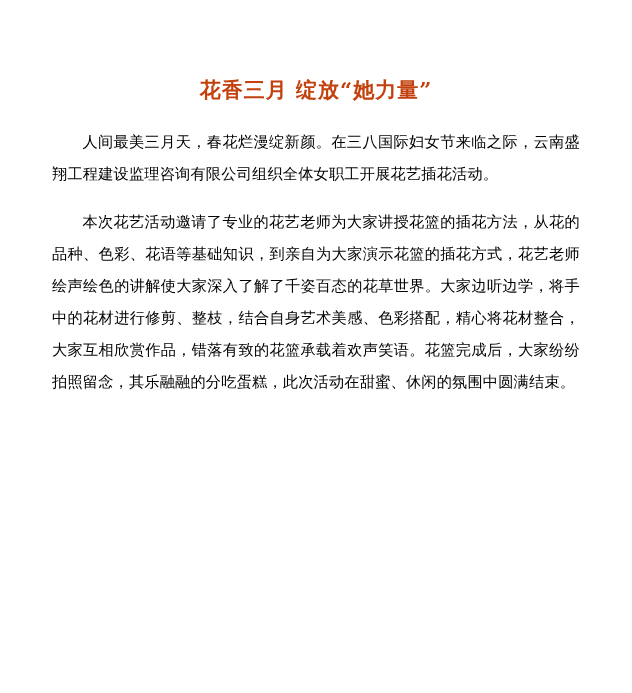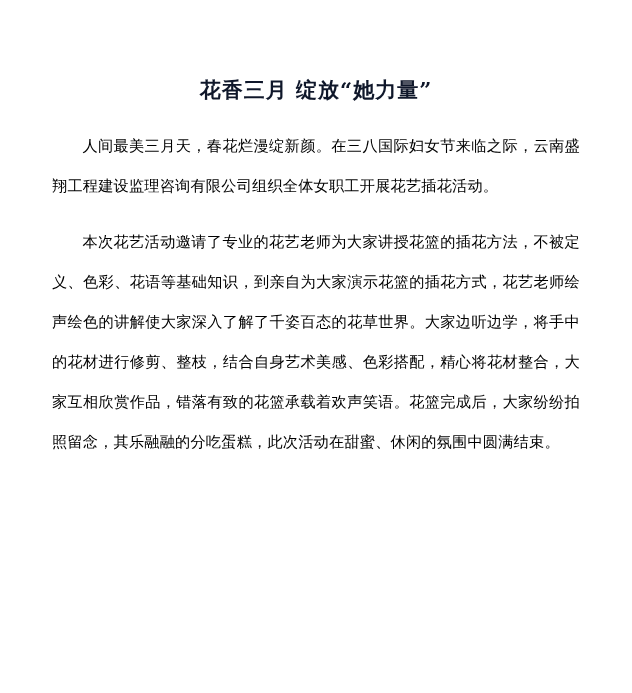--- a/index.html
+++ b/index.html
@@ -30,7 +30,7 @@
     letter-spacing: 1px;
     margin: 14px 0 0 0;
     line-height: 1.5;
-    color: #0f172a;
+    color: #c2410c;
   }
   .doc-subtitle {
     text-align: center;

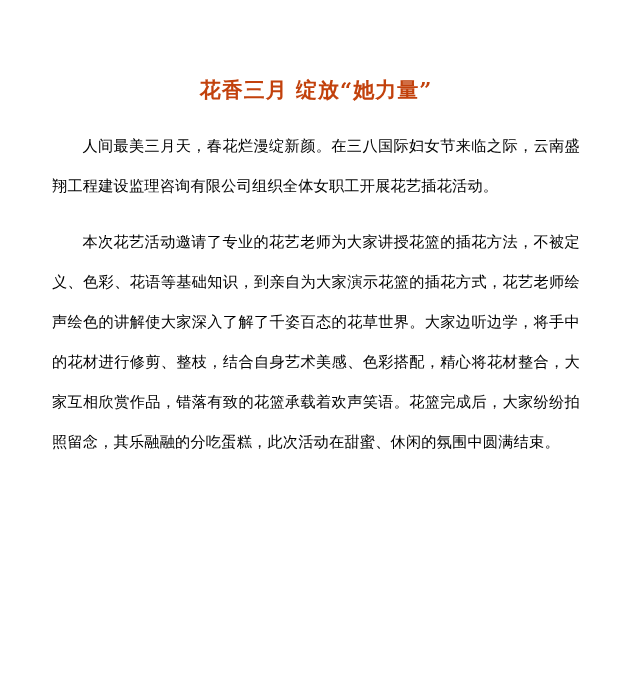--- a/index.html
+++ b/index.html
@@ -47,7 +47,7 @@
   }
   .para {
     font-size: 15.2px;
-    line-height: 40px;
+    line-height: 32px;
     text-align: justify;
     text-justify: inter-ideograph;
     text-indent: 2em;

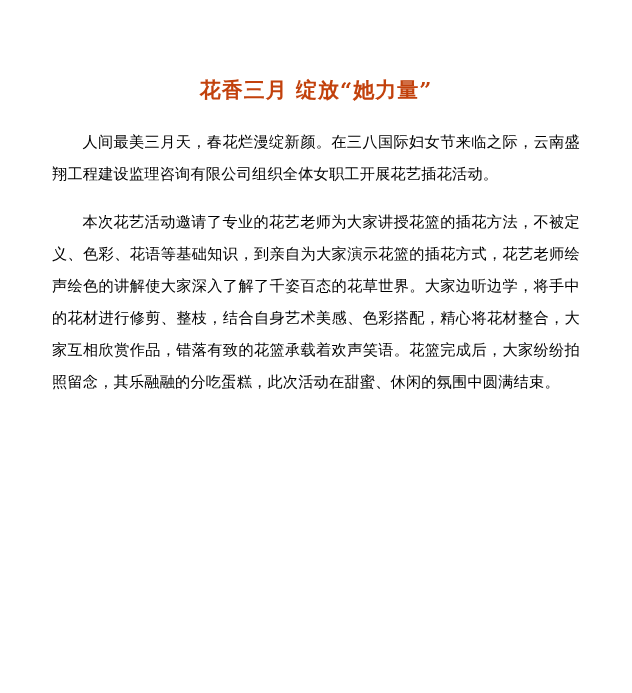--- a/index.html
+++ b/index.html
@@ -69,7 +69,7 @@
 
   <div class="body-text">
     <p class="para first">人间最美三月天，春花烂漫绽新颜。在三八国际妇女节来临之际，云南盛翔工程建设监理咨询有限公司组织全体女职工开展花艺插花活动。</p>
-    <p class="para">本次花艺活动邀请了专业的花艺老师为大家讲授花篮的插花方法，不被定义、色彩、花语等基础知识，到亲自为大家演示花篮的插花方式，花艺老师绘声绘色的讲解使大家深入了解了千姿百态的花草世界。大家边听边学，将手中的花材进行修剪、整枝，结合自身艺术美感、色彩搭配，精心将花材整合，大家互相欣赏作品，错落有致的花篮承载着欢声笑语。花篮完成后，大家纷纷拍照留念，其乐融融的分吃蛋糕，此次活动在甜蜜、休闲的氛围中圆满结束。</p>
+    <p class="para">本次花艺活动邀请了专业的花艺老师为大家讲授花篮的插花方法，从花的品种、色彩、花语等基础知识，到亲自为大家演示花篮的插花方式，花艺老师绘声绘色的讲解使大家深入了解了千姿百态的花草世界。大家边听边学，将手中的花材进行修剪、整枝，结合自身艺术美感、色彩搭配，精心将花材整合，大家互相欣赏作品，错落有致的花篮承载着欢声笑语。花篮完成后，大家纷纷拍照留念，其乐融融的分吃蛋糕，此次活动在甜蜜、休闲的氛围中圆满结束。</p>
   </div>
 
 </div>

